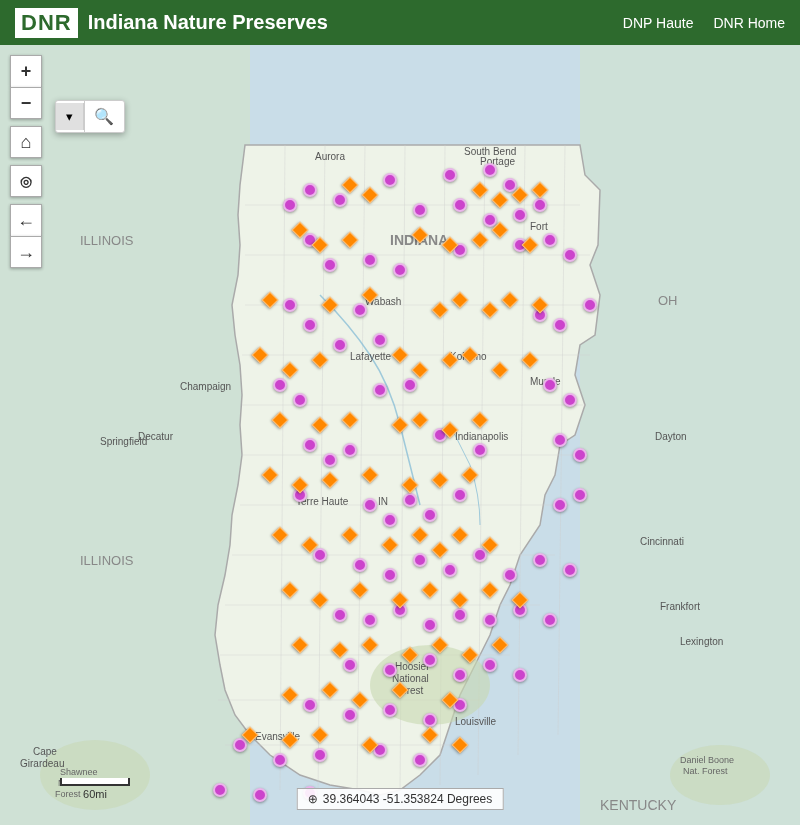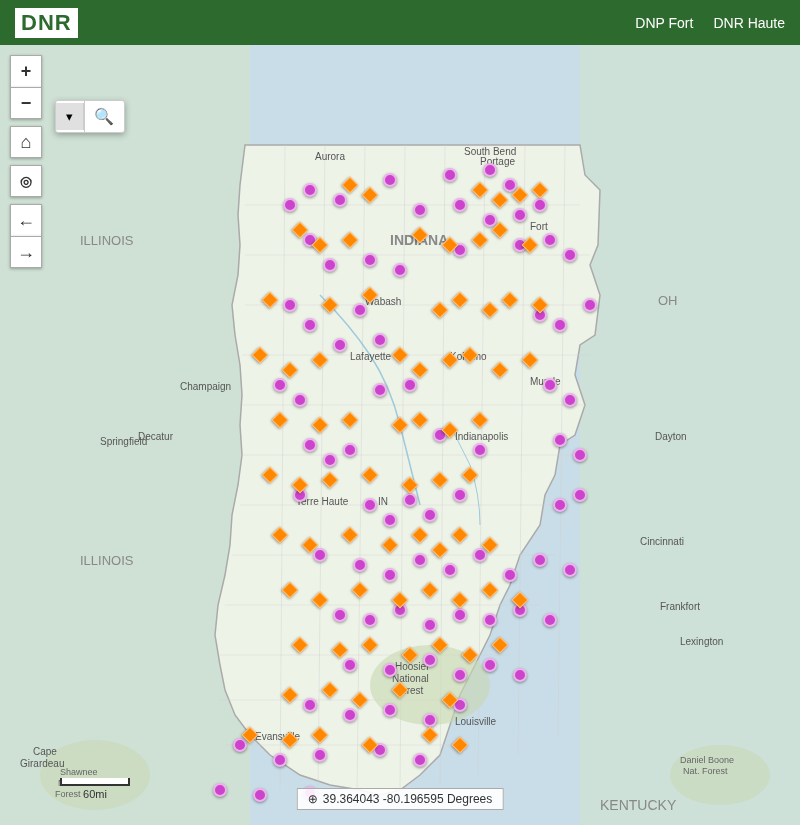--- a/index.html
+++ b/index.html
@@ -178,6 +178,7 @@
 <div id="header">
   <div id="header-left">
     <div id="dnr-logo">DNR</div>
+    <div id="header-title">Indiana Nature Preserves</div>
   </div>
   <div id="header-nav">
     <a class="nav-link">DNP Fort</a>

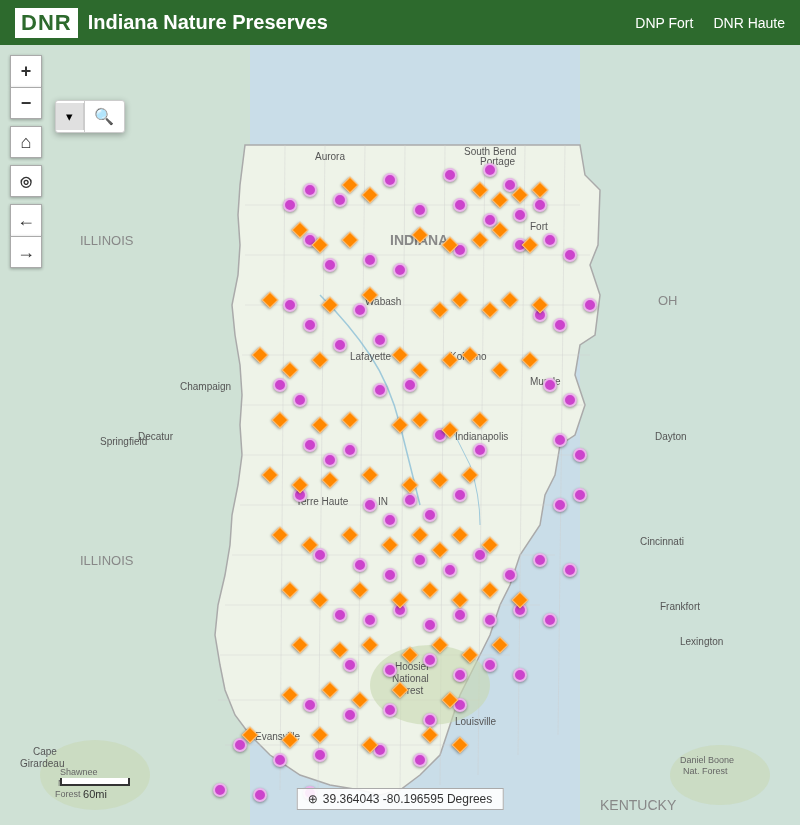--- a/index.html
+++ b/index.html
@@ -181,7 +181,7 @@
     <div id="header-title">Indiana Nature Preserves</div>
   </div>
   <div id="header-nav">
-    <a class="nav-link">DNP Fort</a>
+    <a class="nav-link">DNP Haute</a>
     <a class="nav-link">DNR Haute</a>
   </div>
 </div>

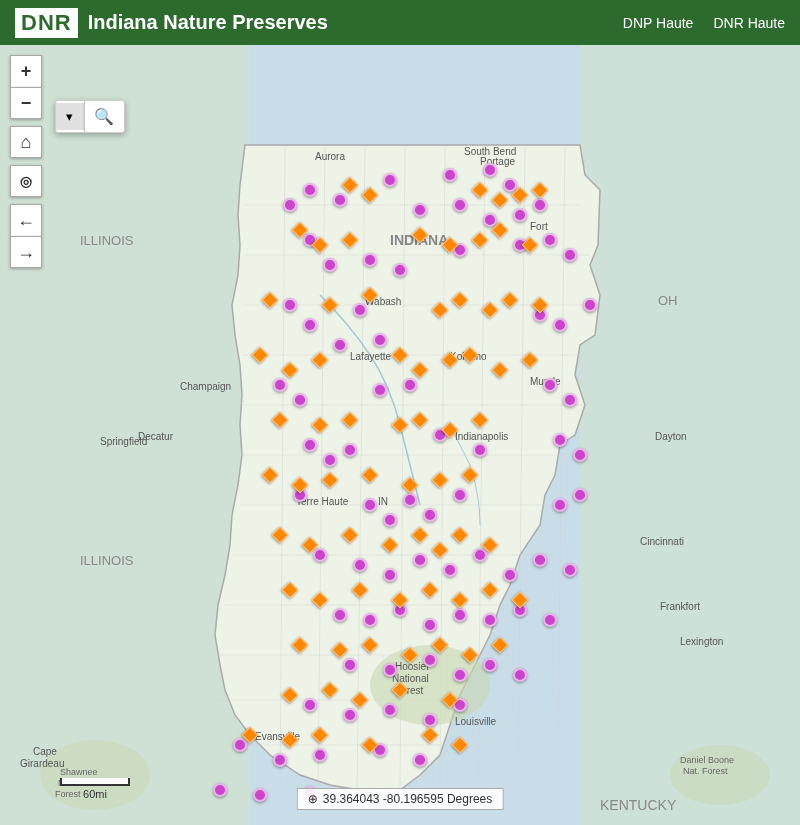--- a/index.html
+++ b/index.html
@@ -182,7 +182,7 @@
   </div>
   <div id="header-nav">
     <a class="nav-link">DNP Haute</a>
-    <a class="nav-link">DNR Haute</a>
+    <a class="nav-link">DNR Home</a>
   </div>
 </div>
 

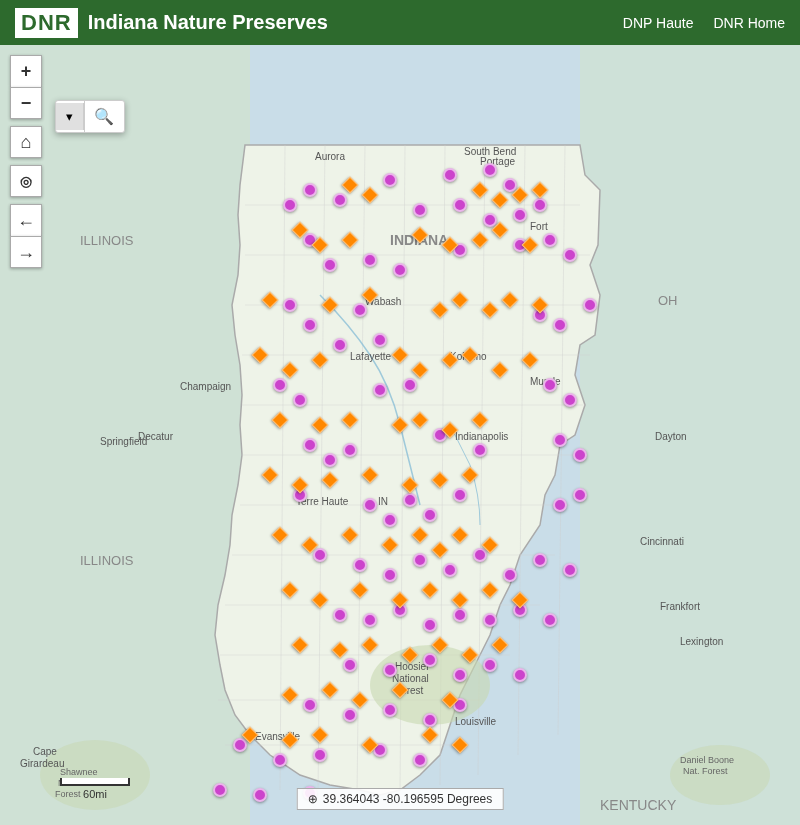--- a/index.html
+++ b/index.html
@@ -805,7 +805,7 @@
 
   <div id="coords-bar">
     <span>⊕</span>
-    <span>39.364043 -80.196595 Degrees</span>
+    <span>39.364043 -51.353824 Degrees</span>
   </div>
 
 </div>

